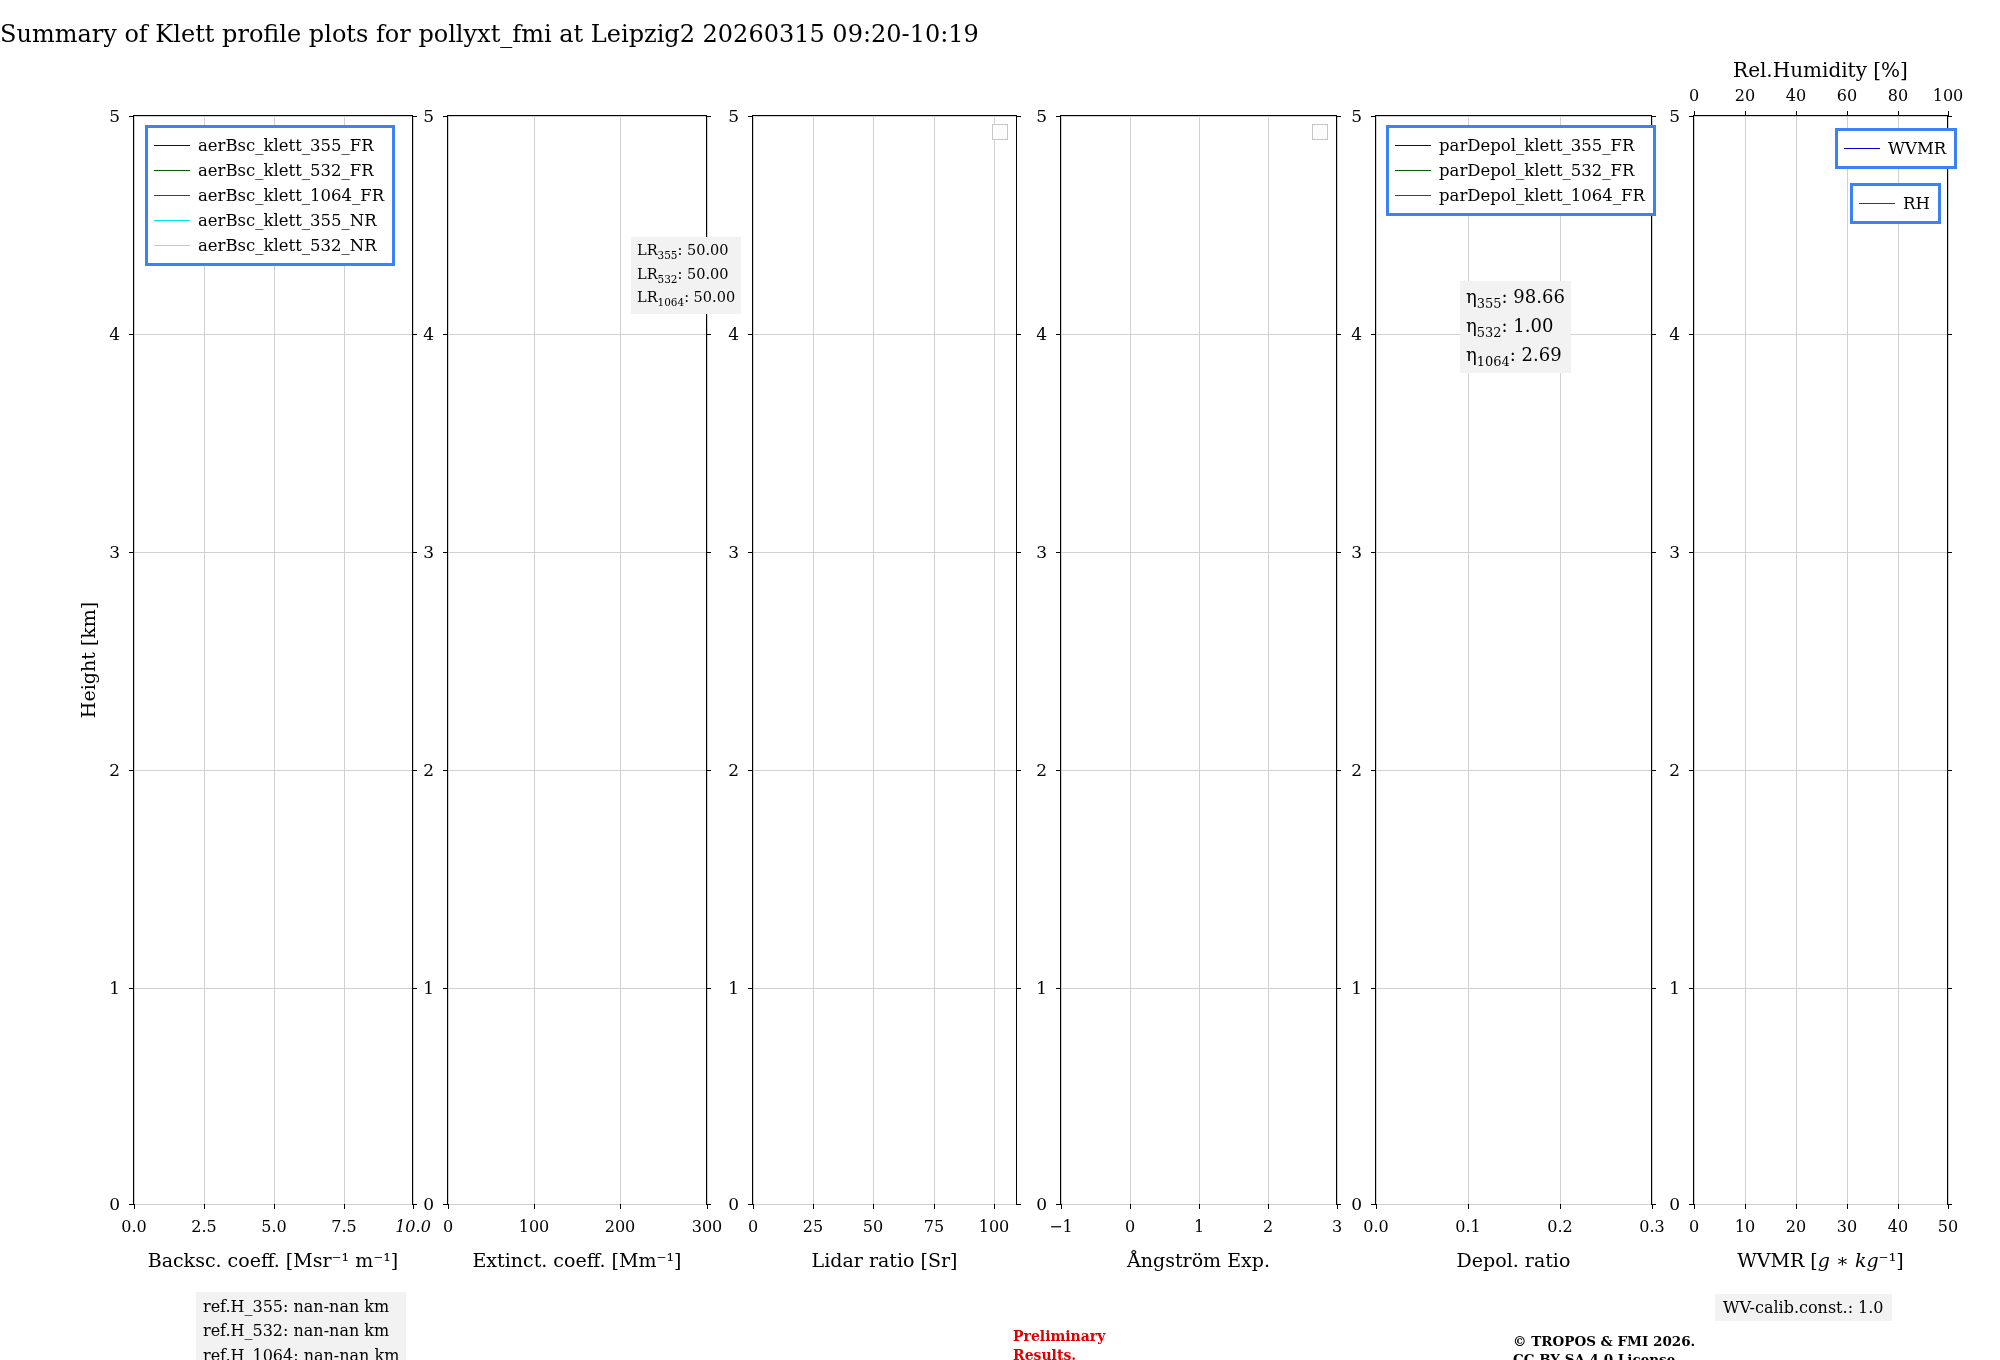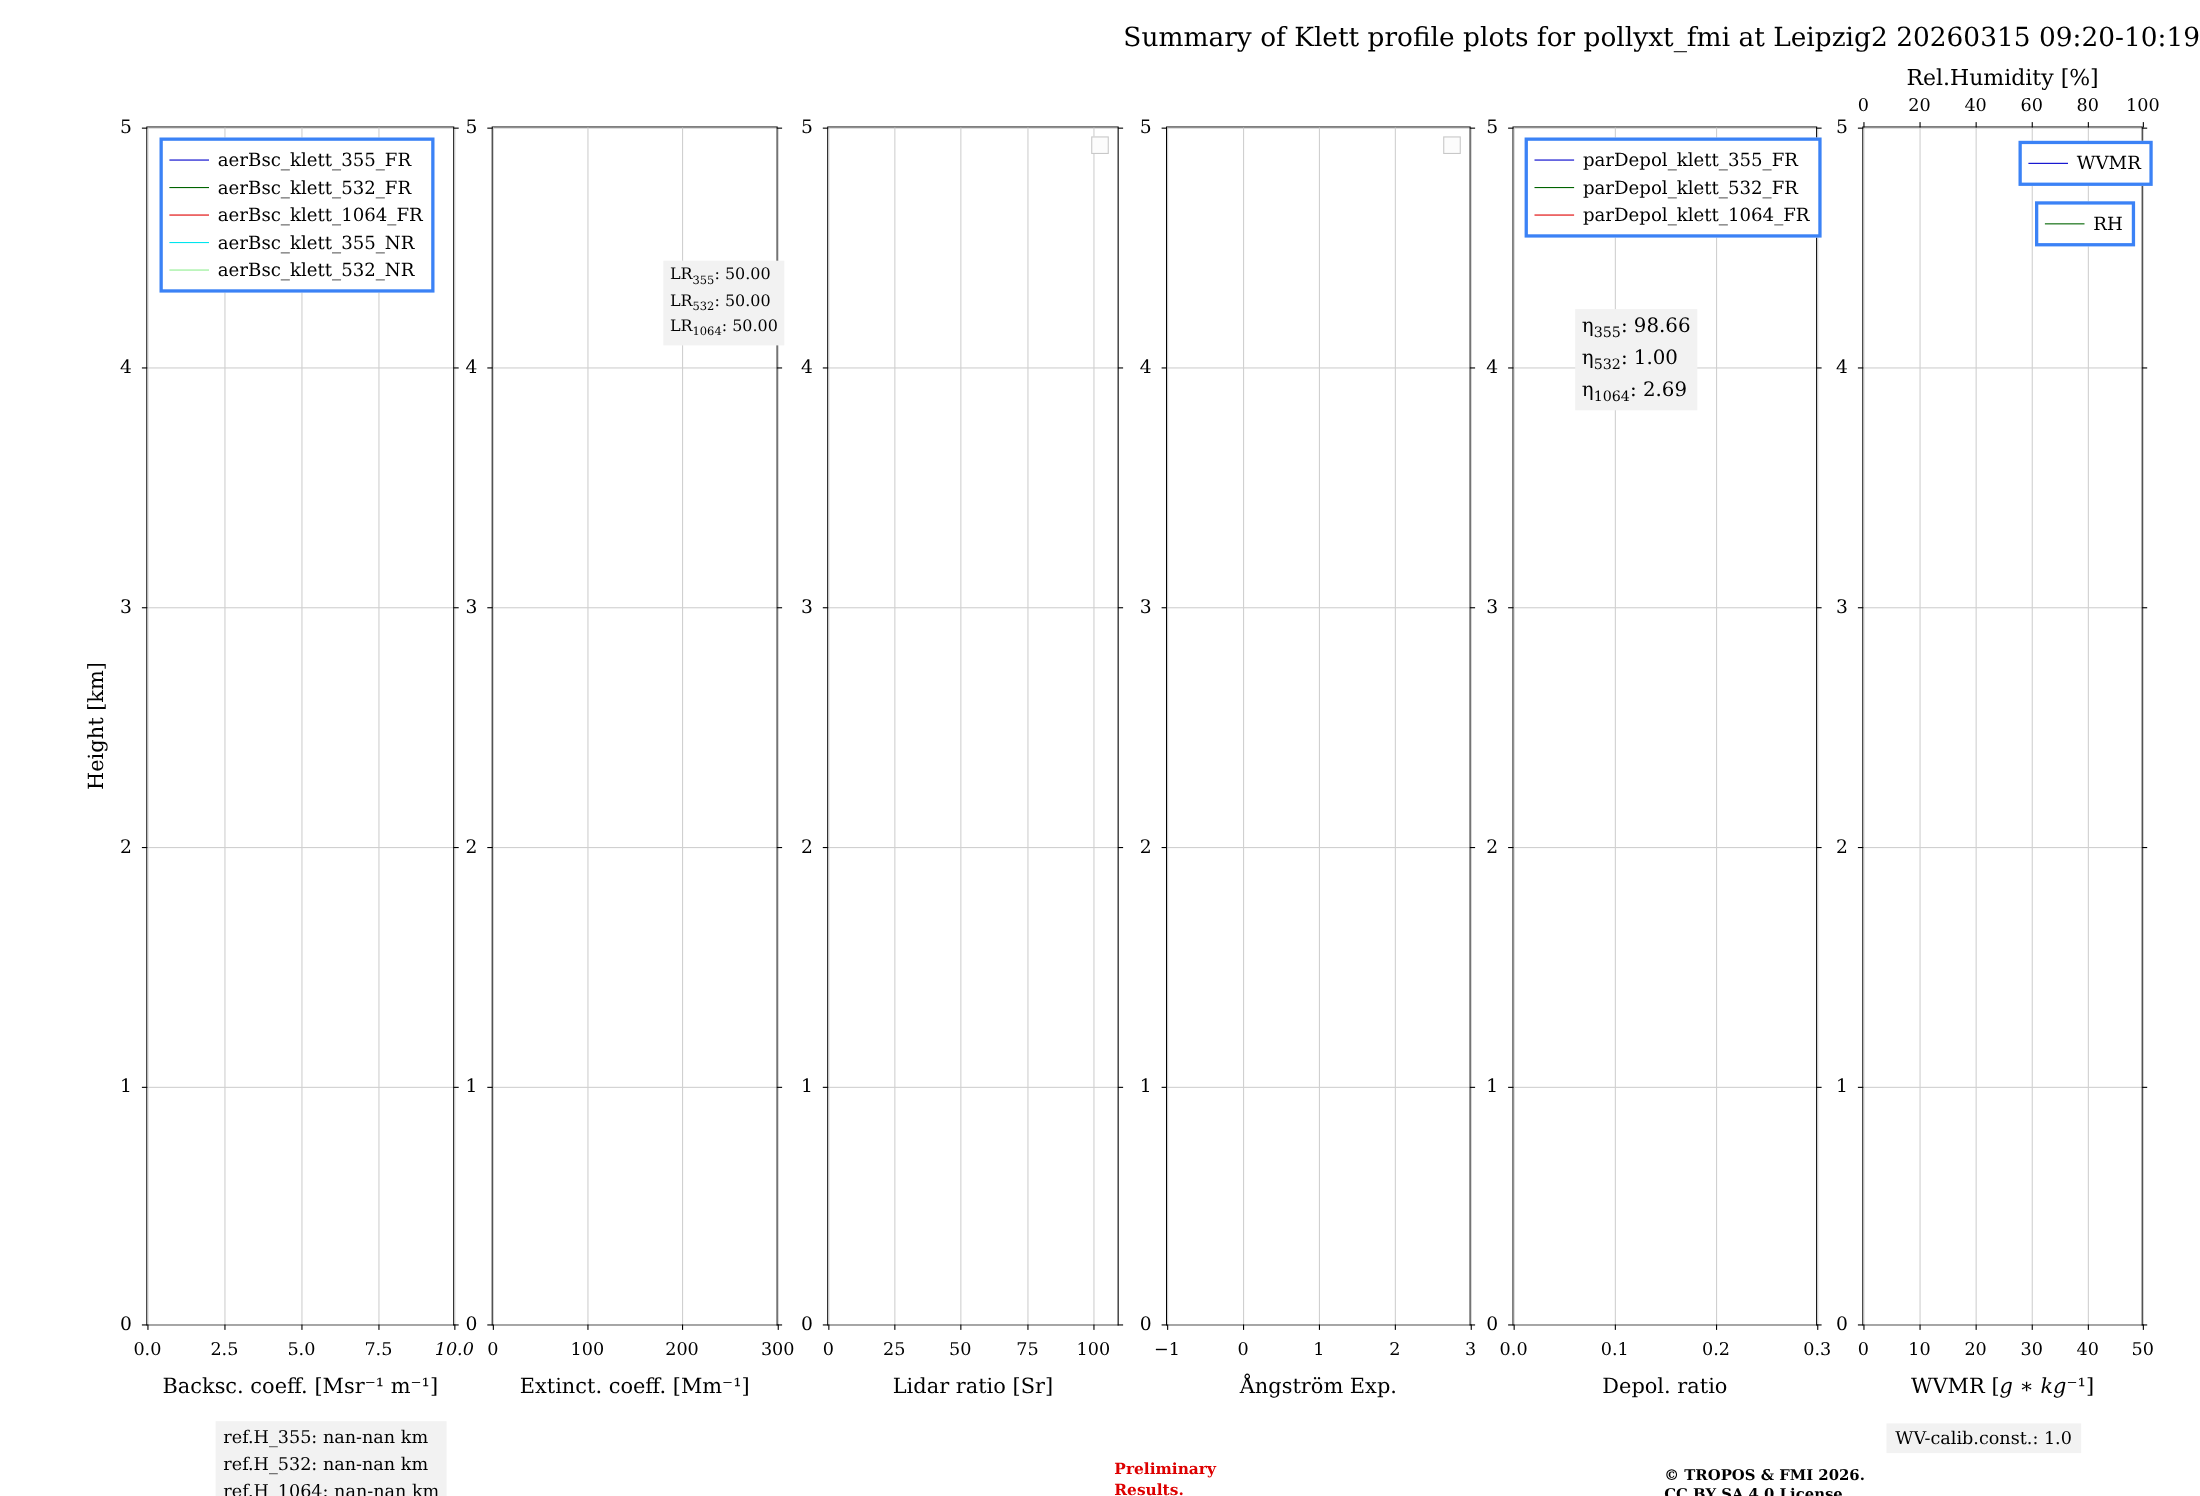--- a/index.html
+++ b/index.html
@@ -26,7 +26,7 @@
     left: 0;
     top: 20px;
     width: 2000px;
-    text-align: right;
+    text-align: left;
     font-size: 24px;
     font-family: "DejaVu Serif", serif;
   }

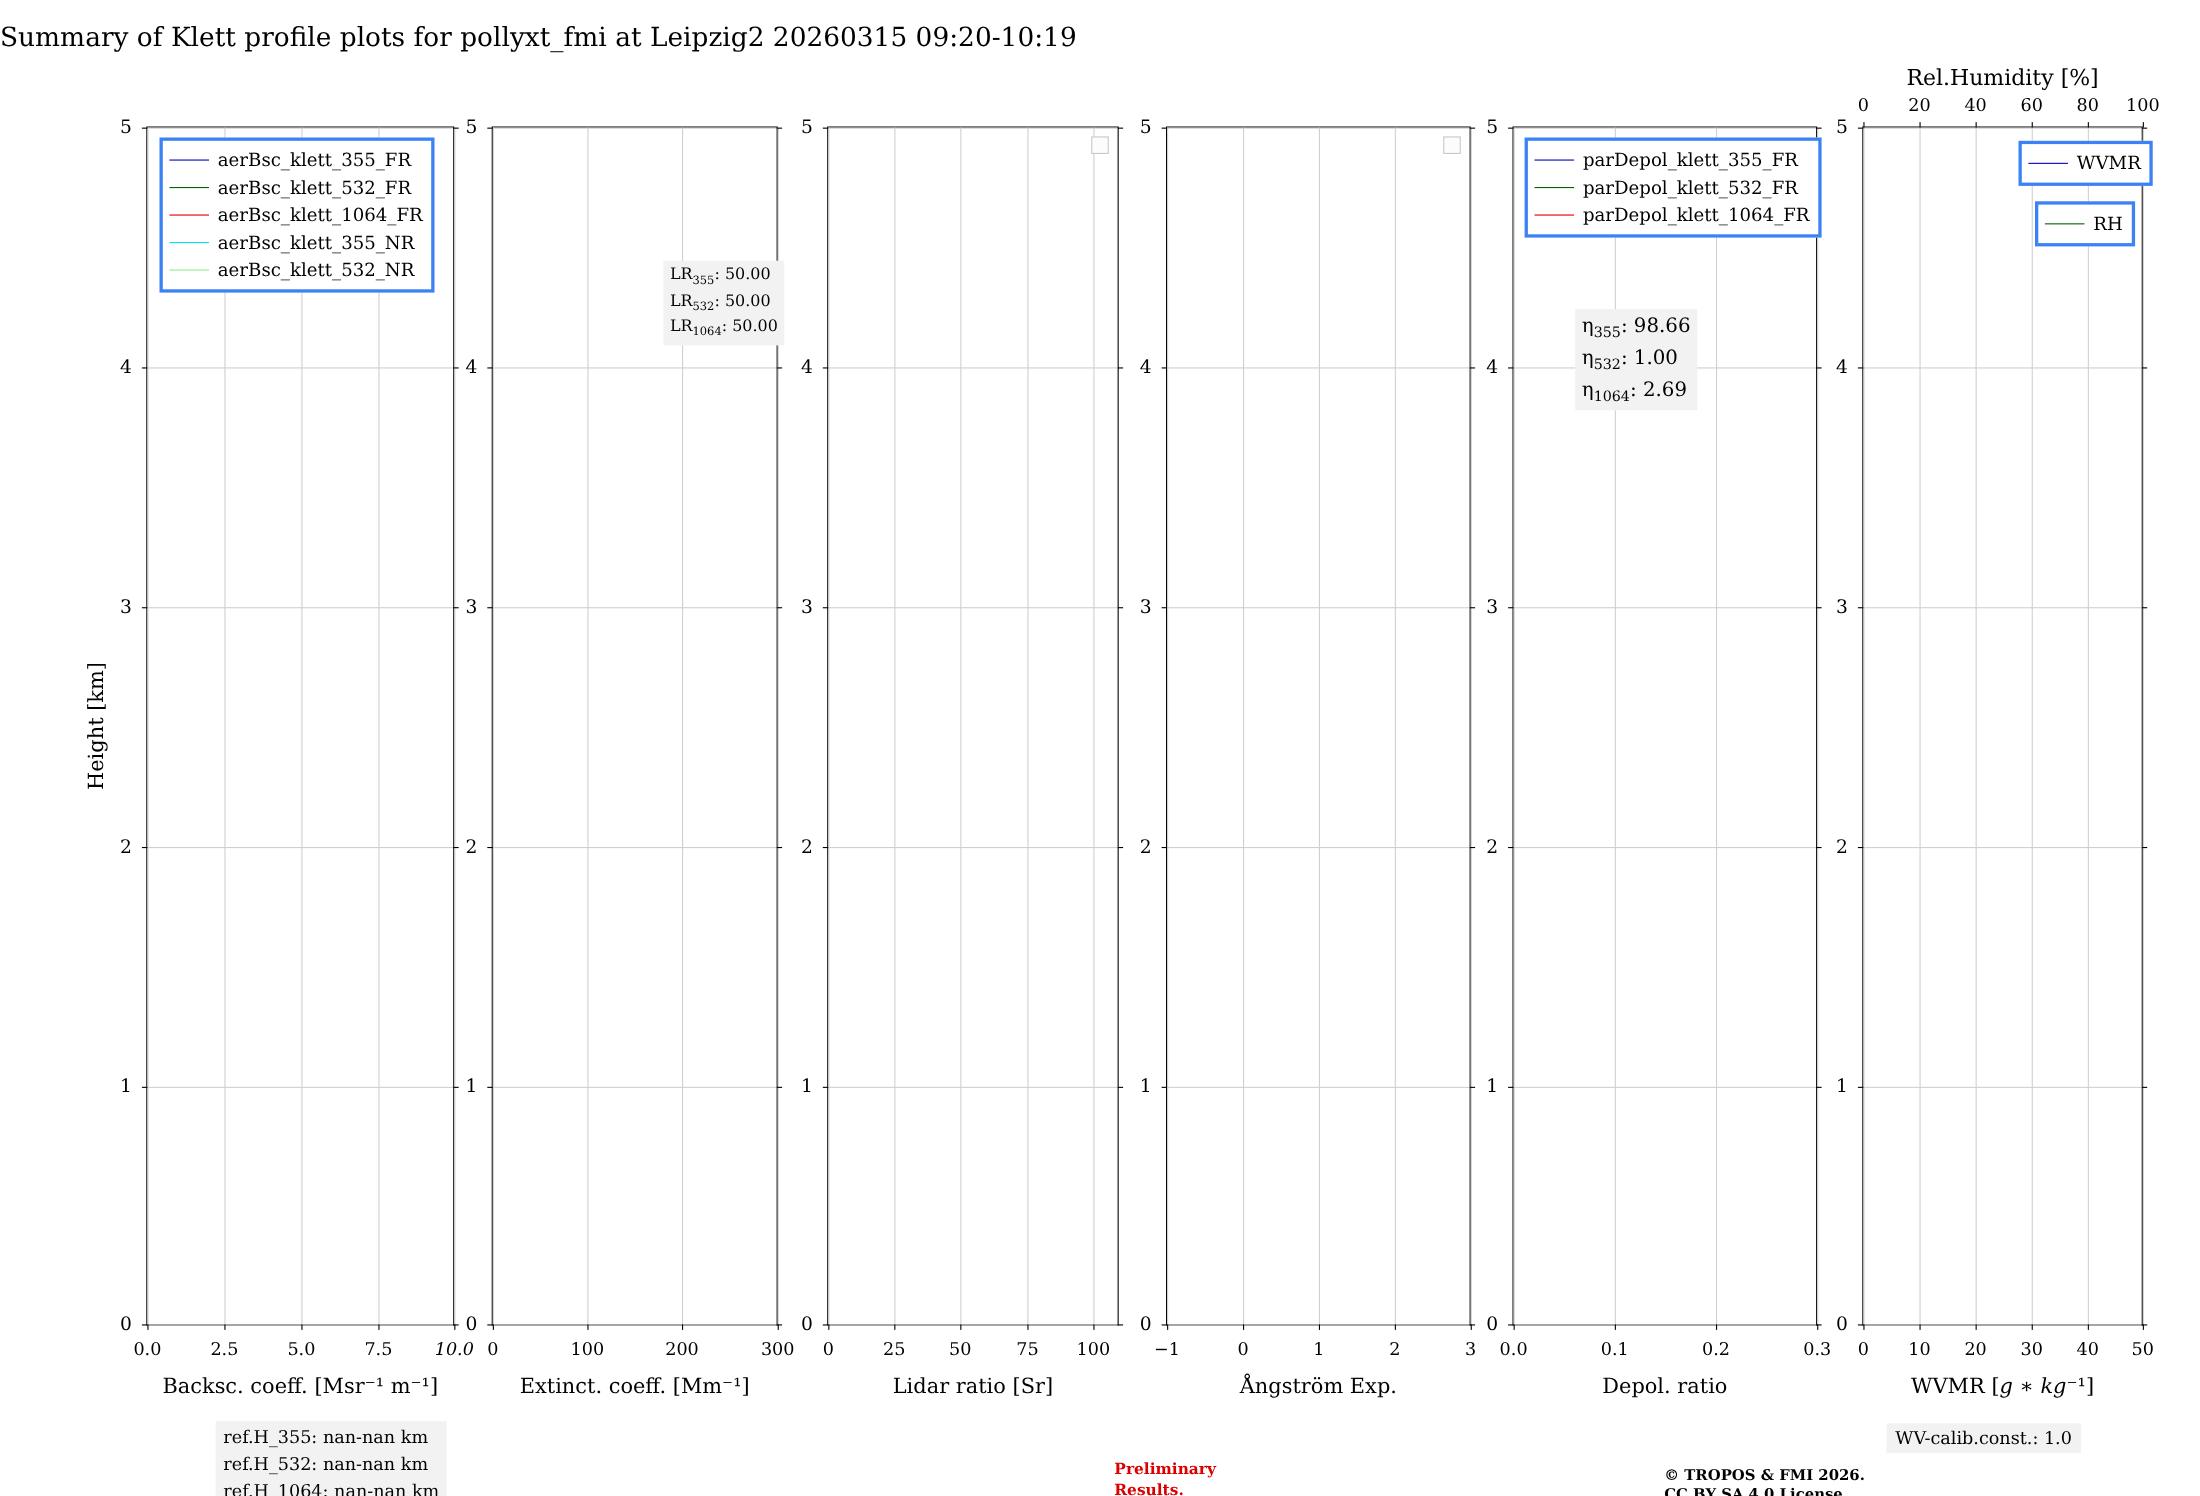--- a/index.html
+++ b/index.html
@@ -159,6 +159,7 @@
     padding: 3px 6px;
     z-index: 4;
     white-space: nowrap;
+    margin-left: 28px;
   }
   .infobox.big { font-size: 18px; line-height: 1.48; }
   sub { font-size: 72%; }

